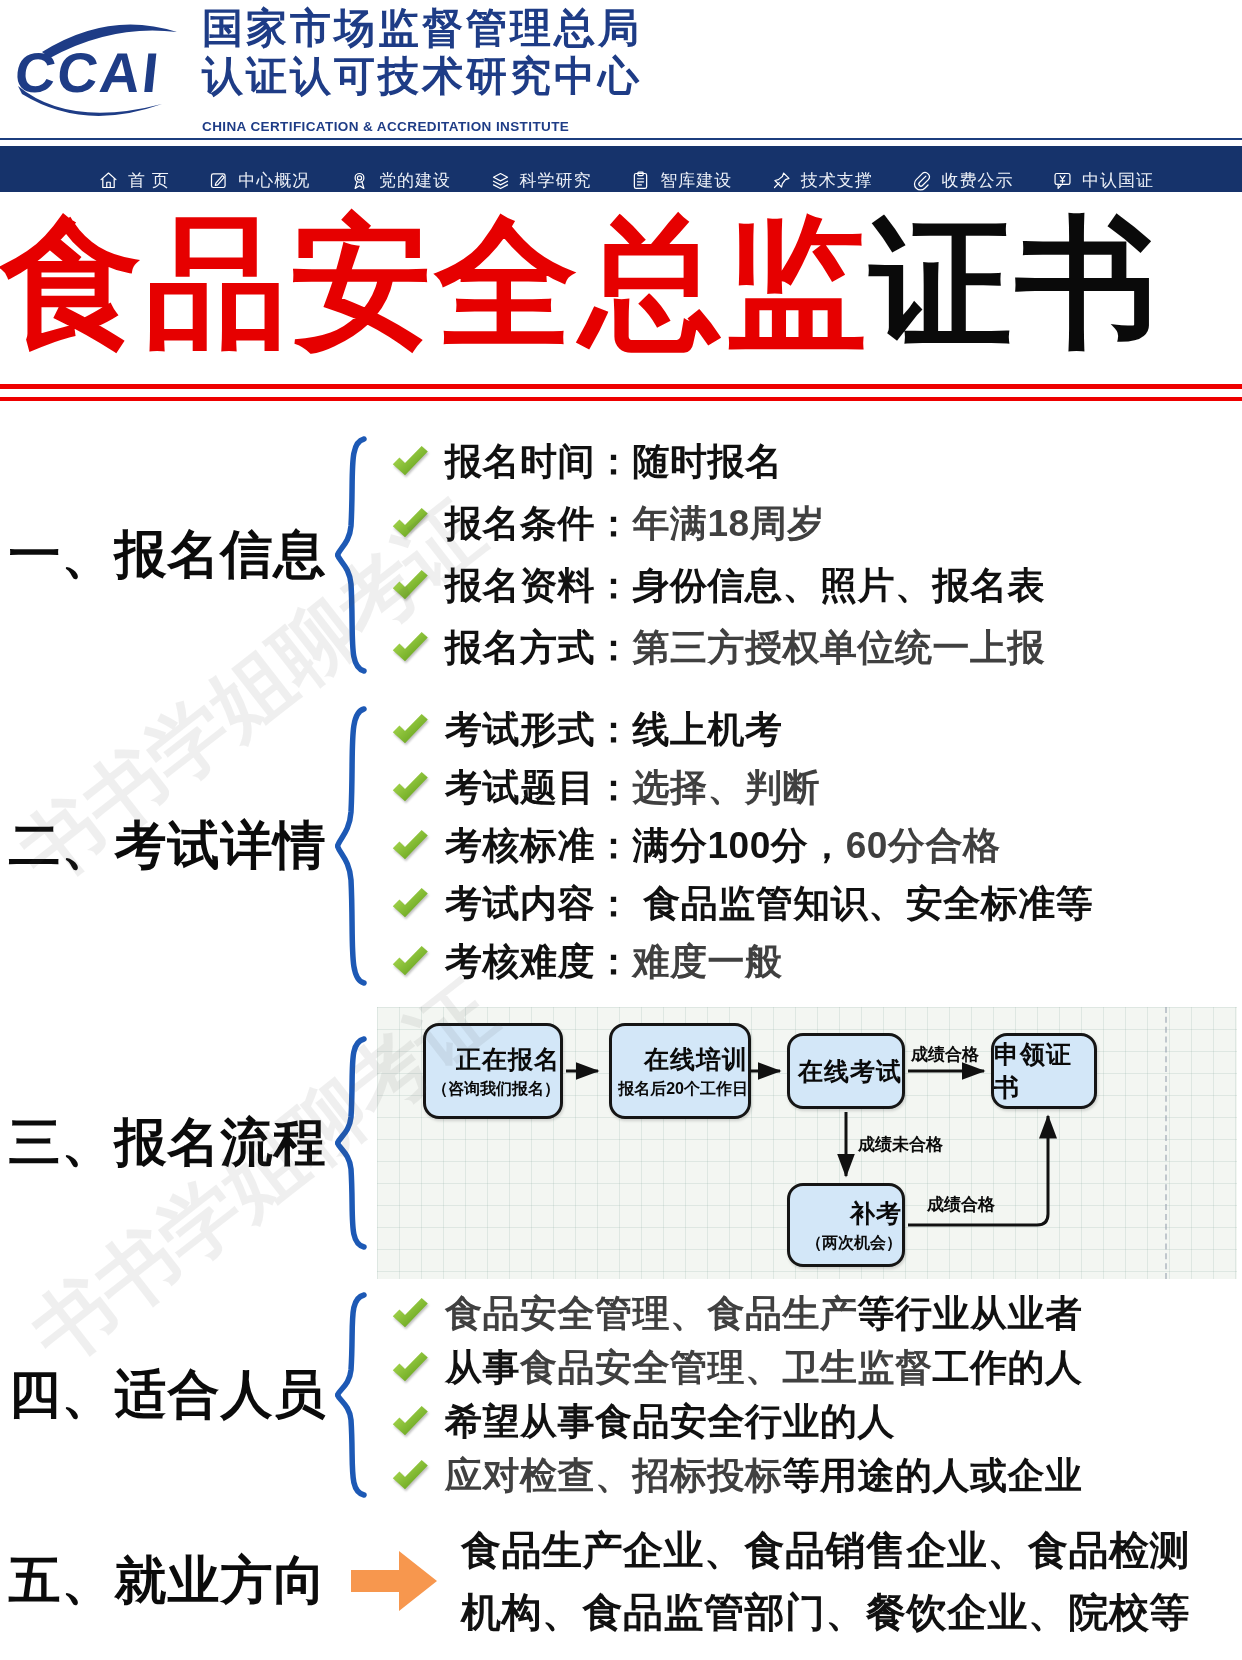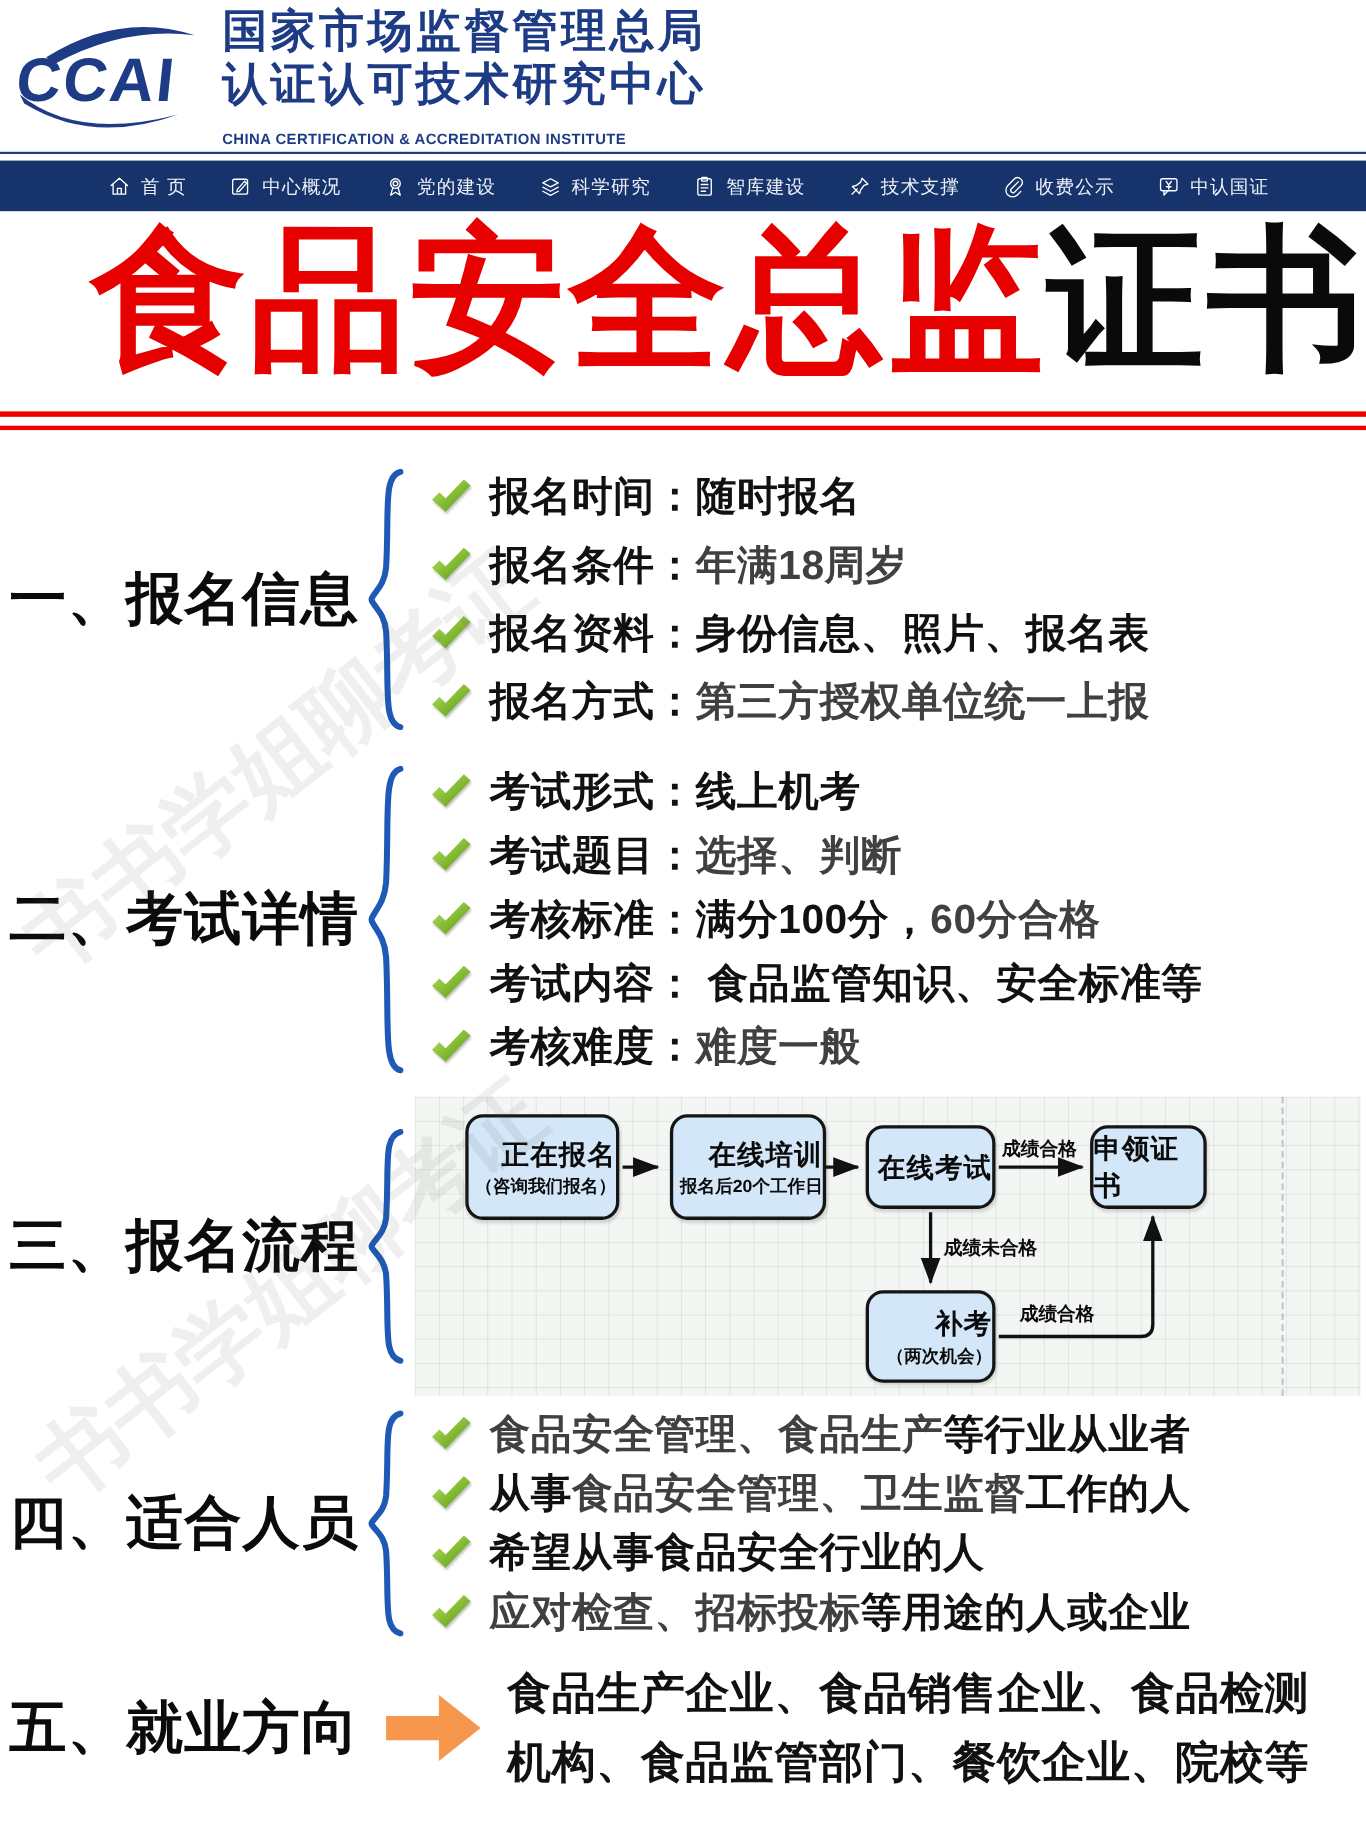--- a/index.html
+++ b/index.html
@@ -16,7 +16,7 @@
   .top-thinline{height:2px;background:#1c3e7e;}
   .top-gap{height:6px;background:#ffffff;}
   
-  .nav{height:46px;background:#16336b;display:flex;align-items:center;justify-content:space-between;
+  .nav{height:46px;background:#16336b;display:flex;align-items:flex-end;justify-content:space-between;
        padding:0 88px 0 98px;}
   .nav-item{display:flex;align-items:center;gap:9px;color:#edf1f8;font-size:17px;letter-spacing:1px;cursor:pointer;}
   .nav-item svg{display:block;}

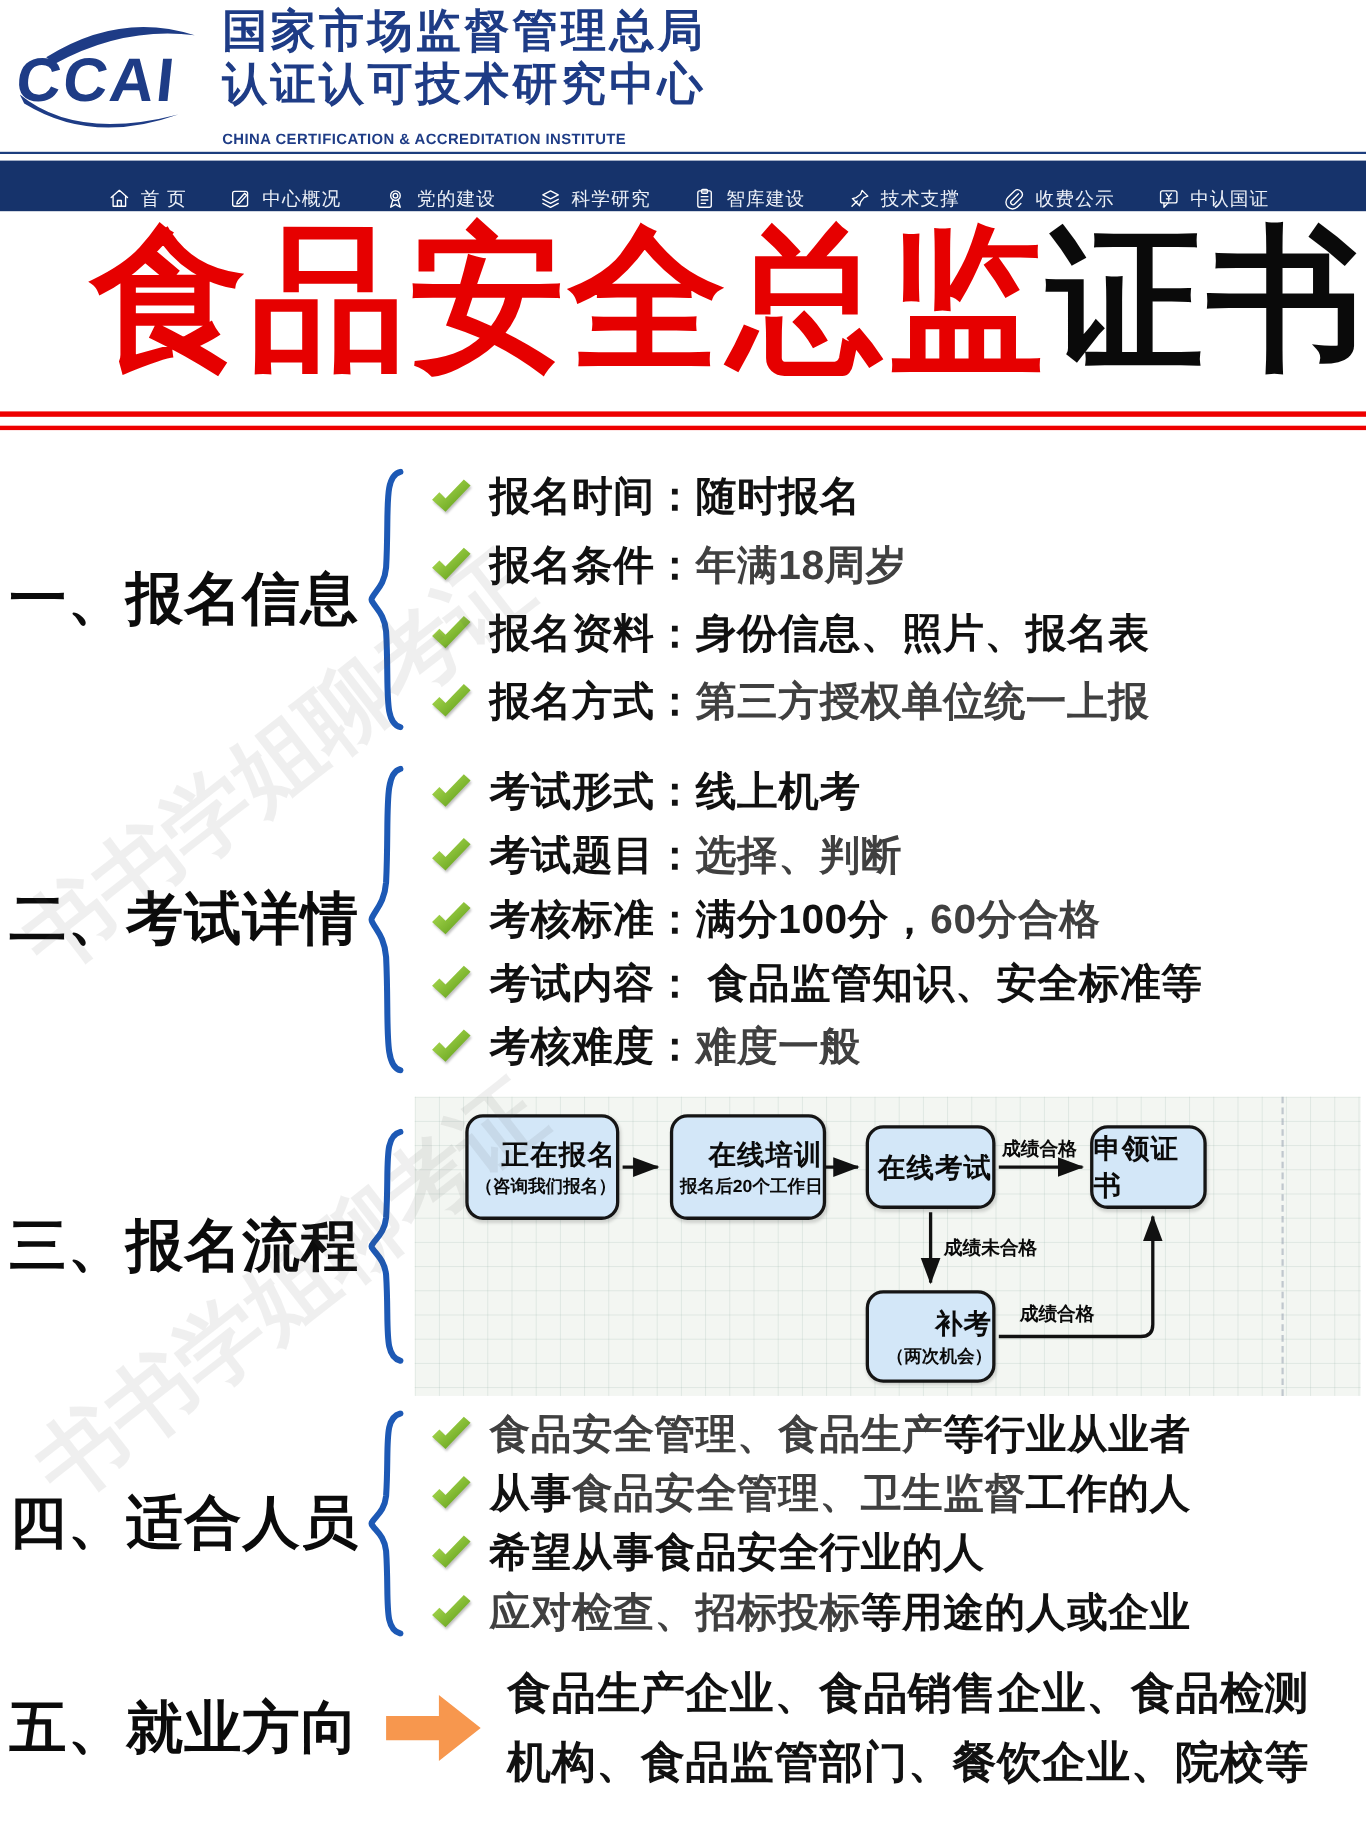--- a/index.html
+++ b/index.html
@@ -22,7 +22,7 @@
   .nav-item svg{display:block;}
   
   .big-title{
-    text-align:right;height:168px;line-height:160px;
+    text-align:left;padding-top:10px;height:168px;line-height:160px;
     font-family:"DejaVu Serif","Liberation Serif",serif;font-weight:900;
     font-size:142px;letter-spacing:3px;white-space:nowrap;
   }

